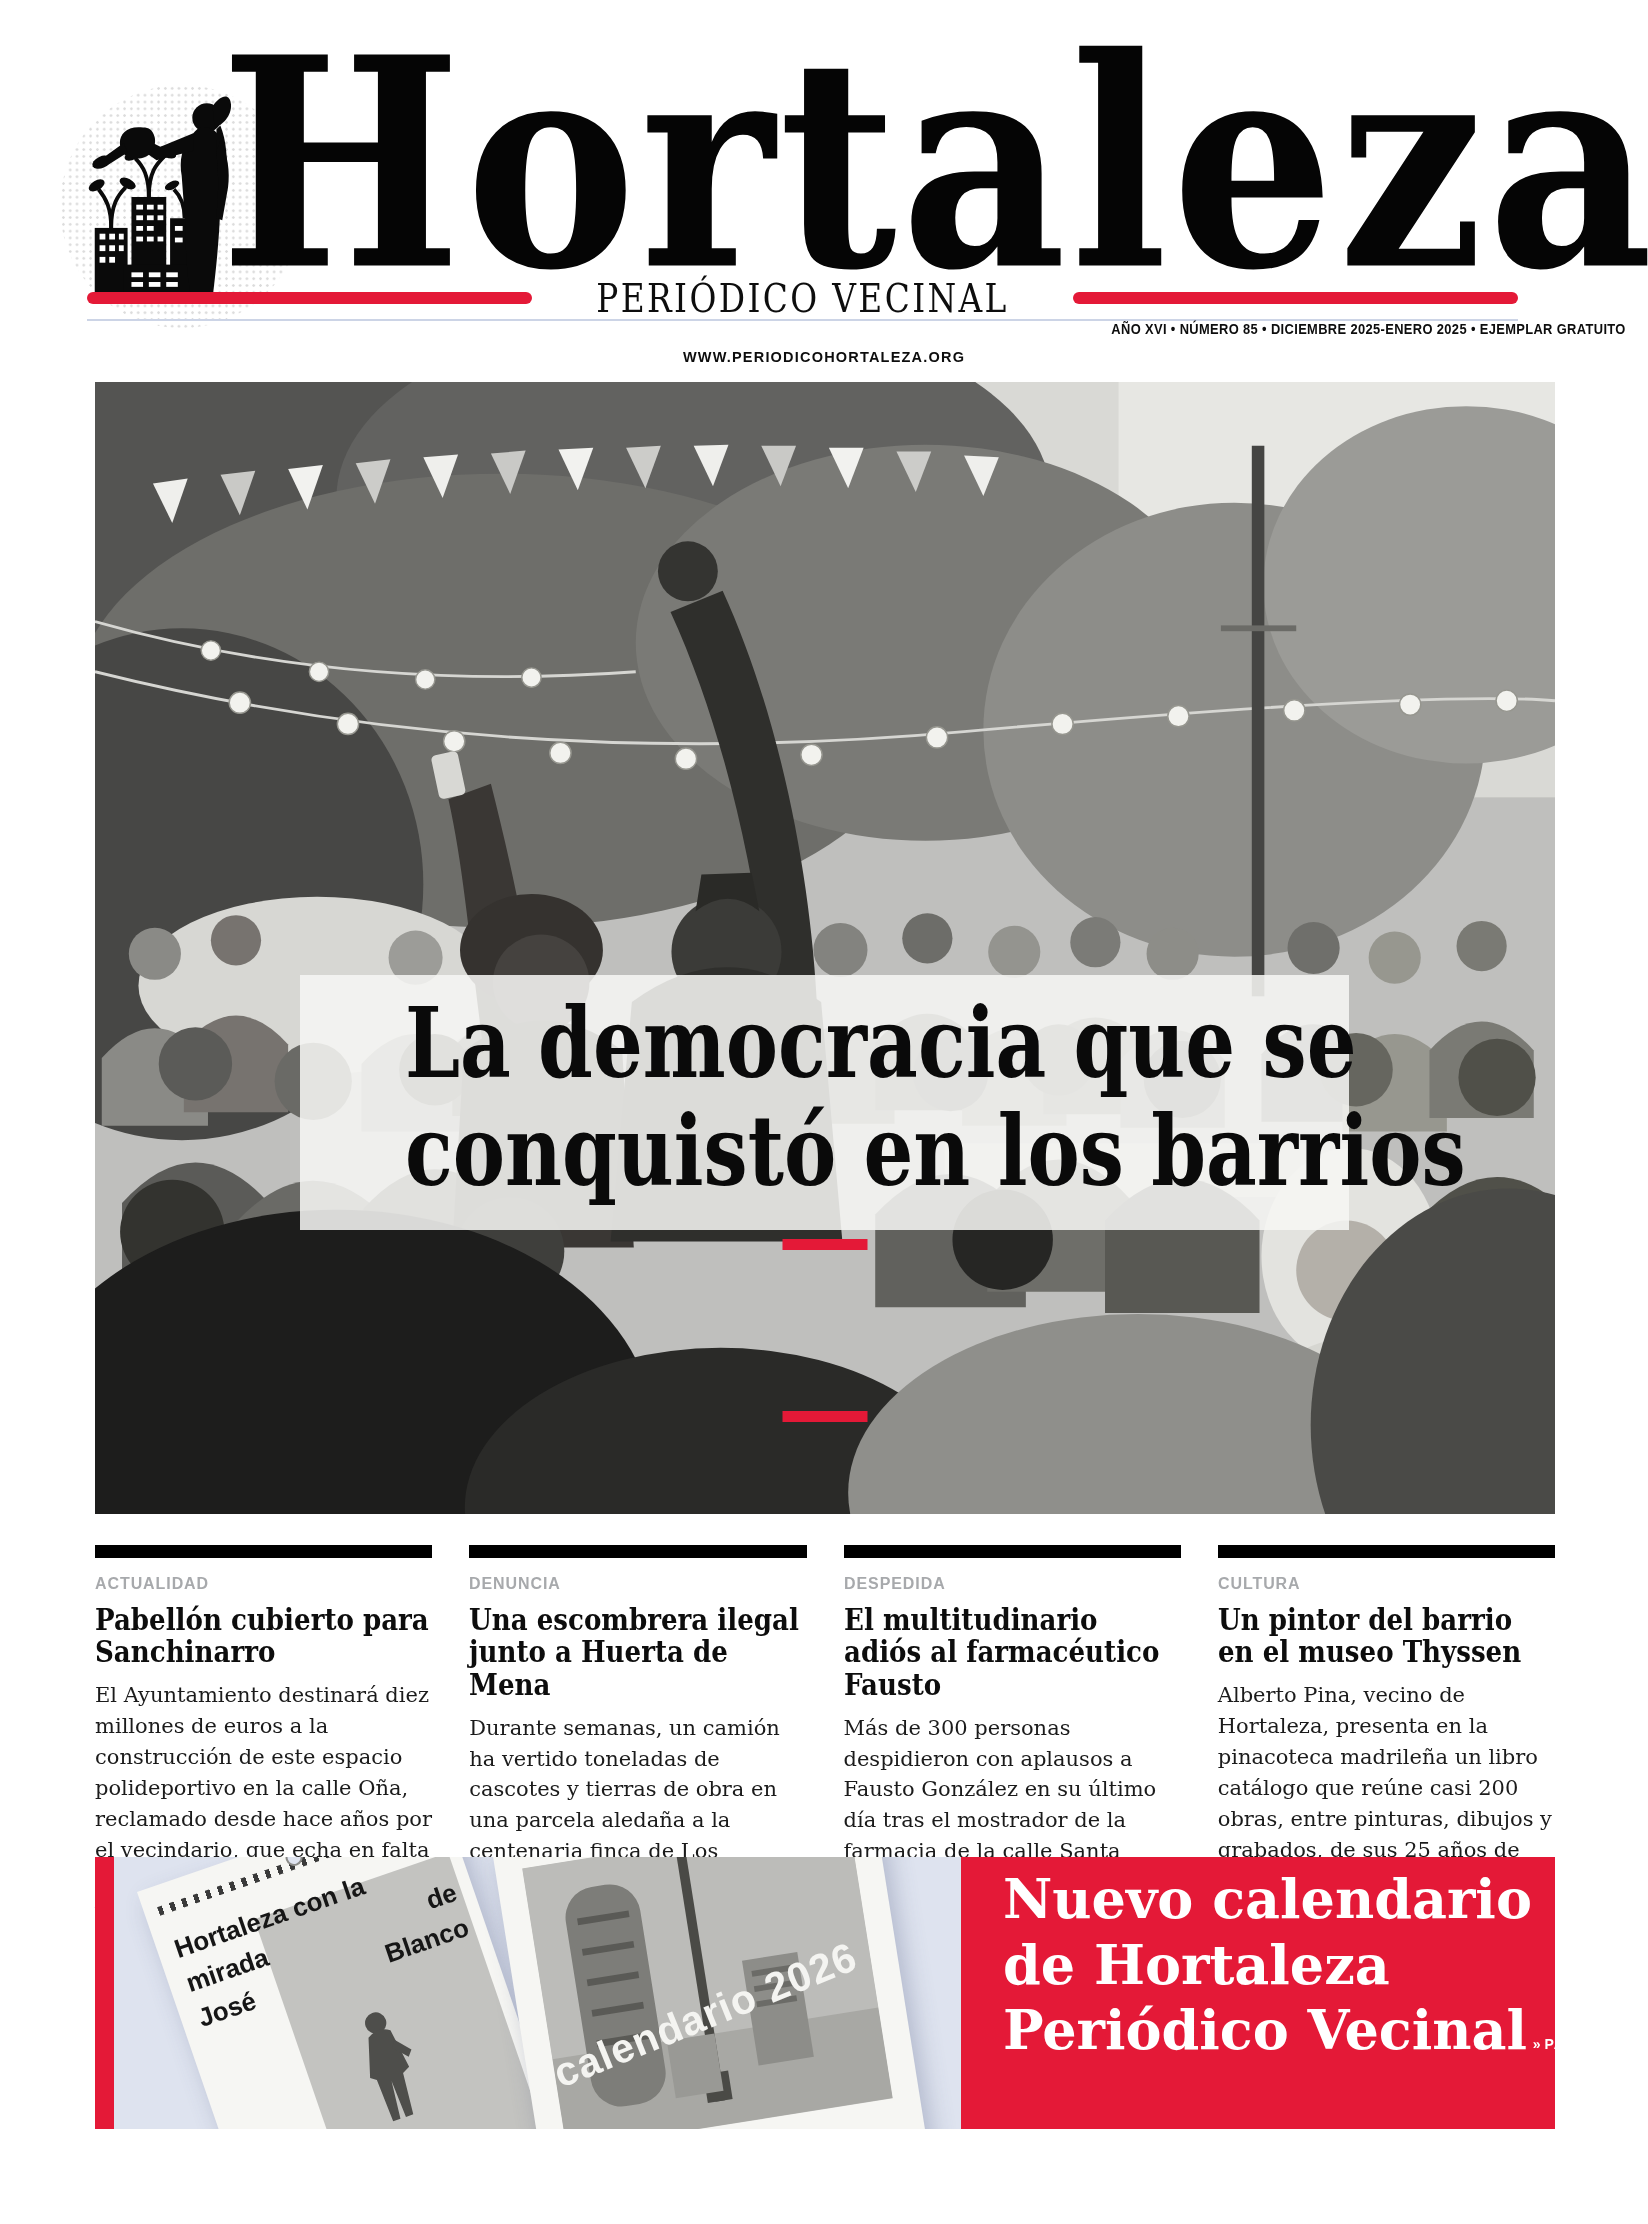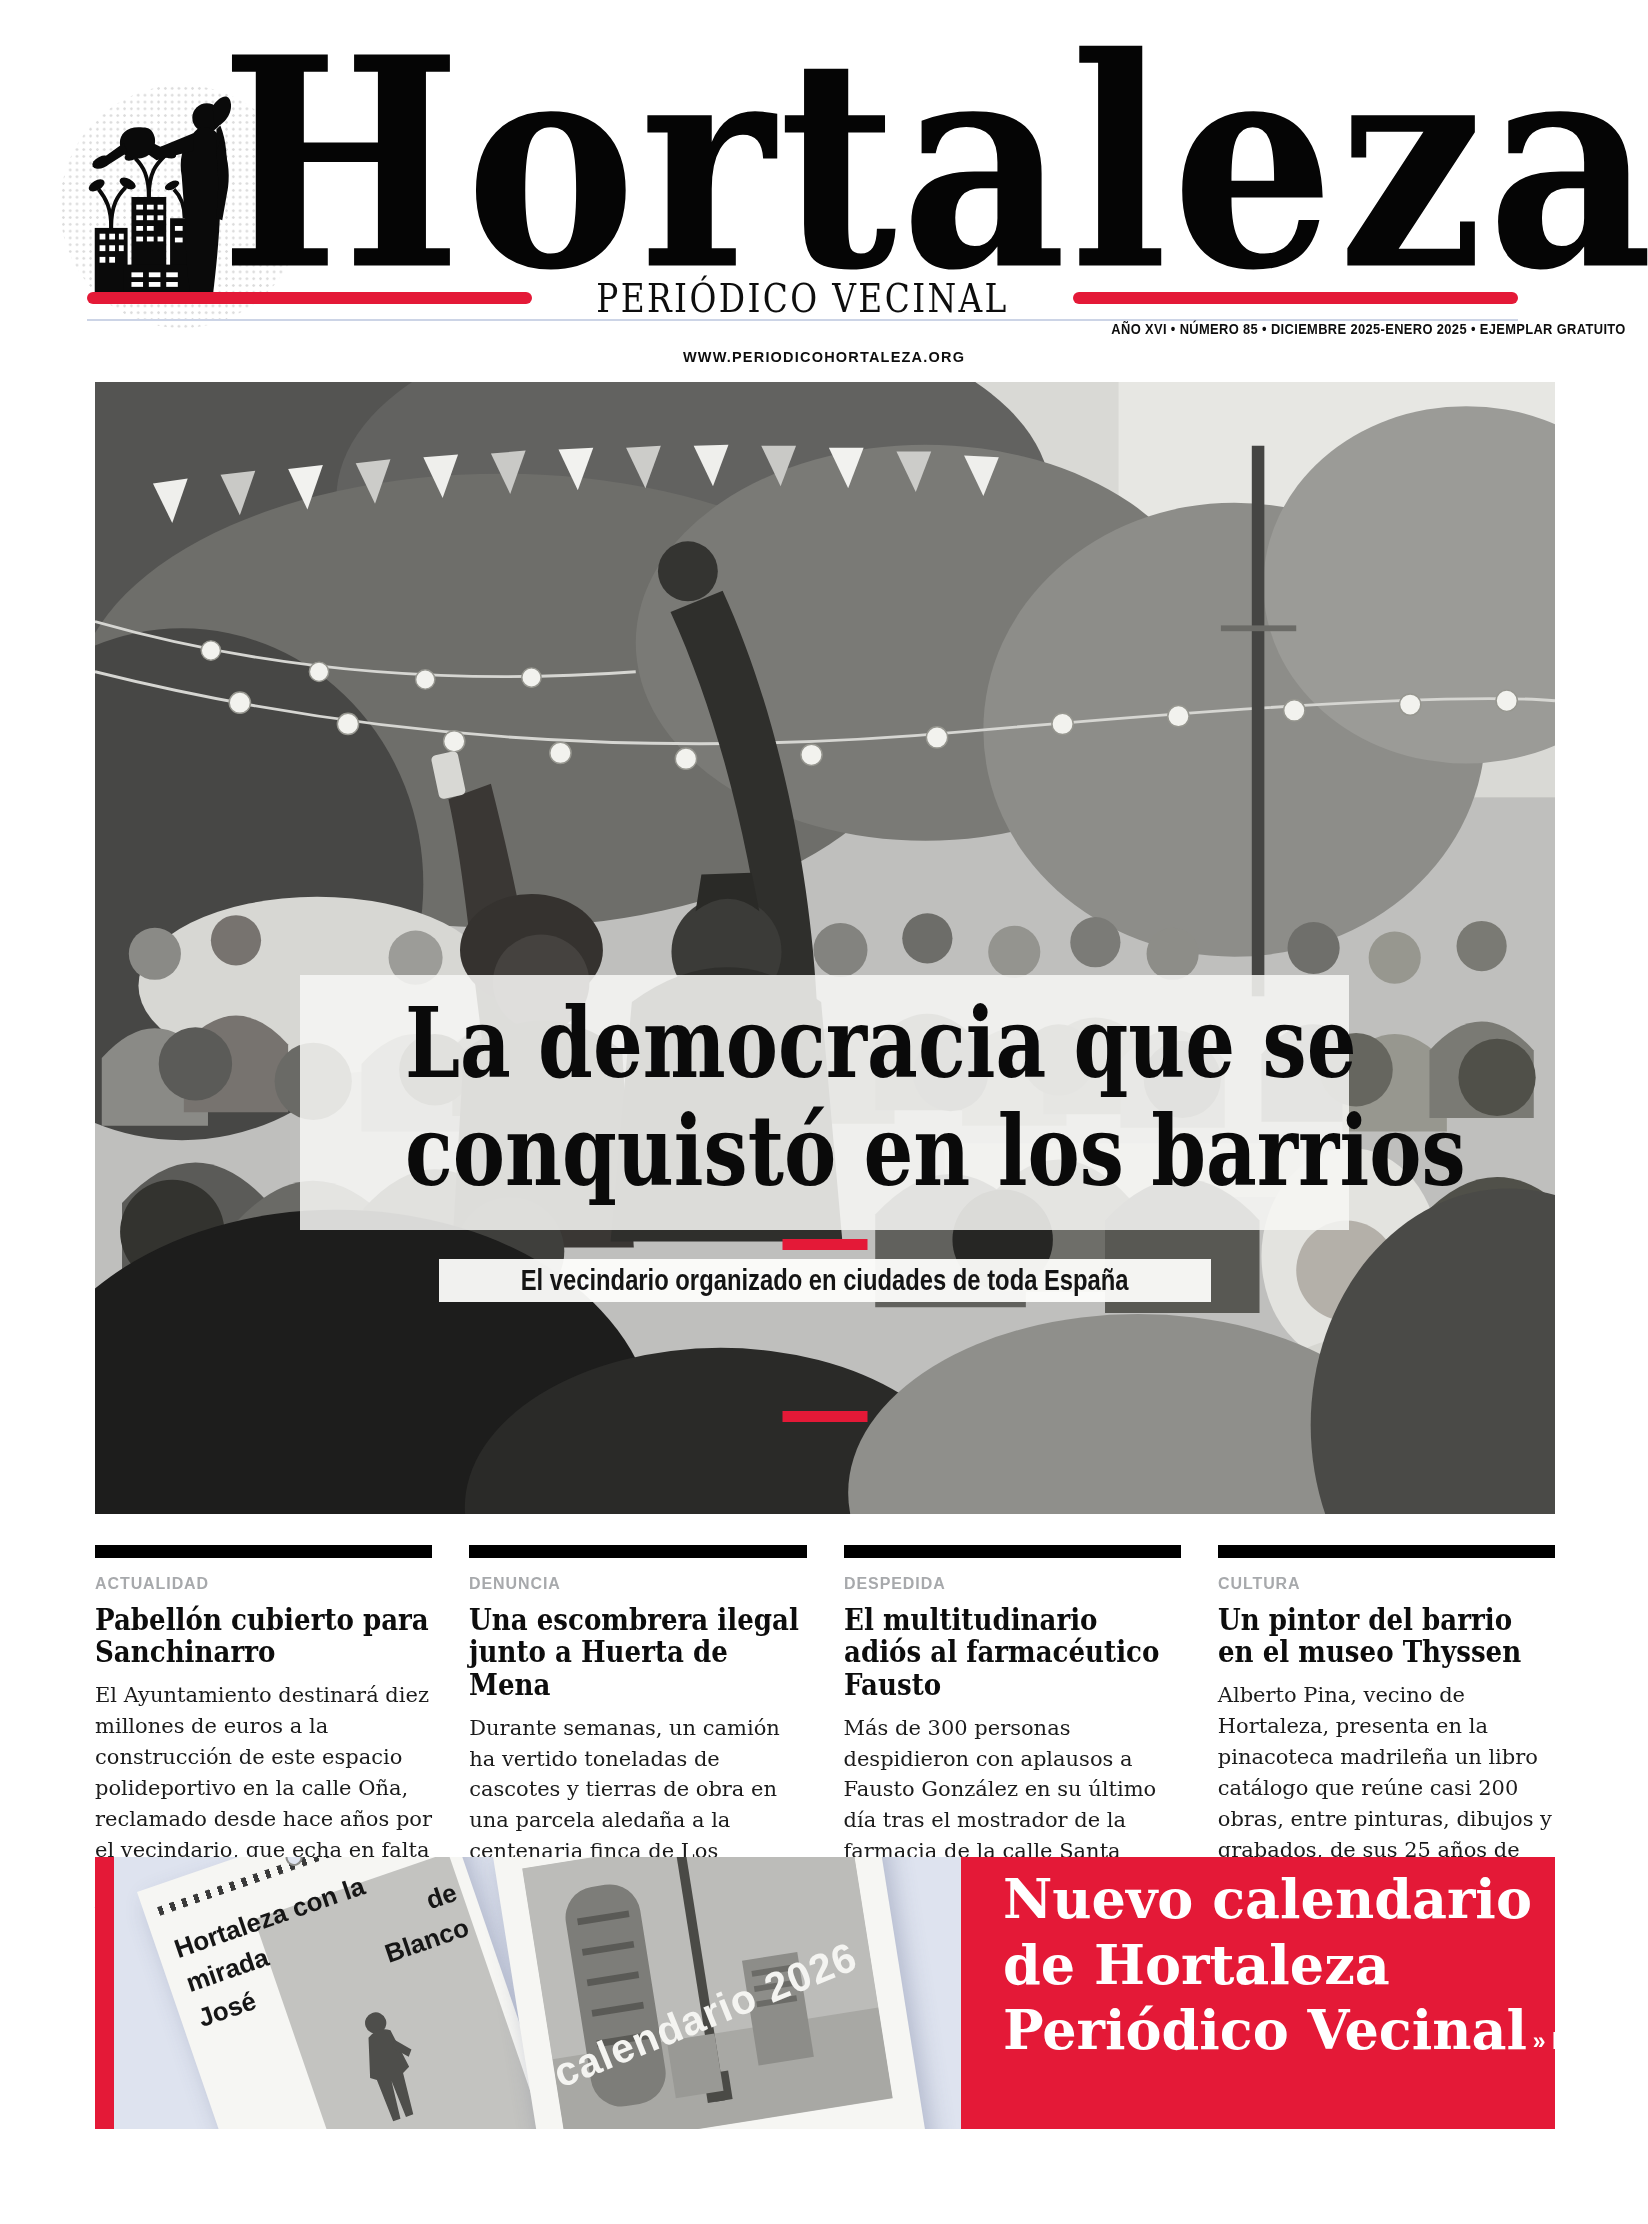--- a/index.html
+++ b/index.html
@@ -319,9 +319,6 @@
 
     <div class="deck-bar top" style="background: rgb(228, 25, 55);"></div>
     <div class="deck">
-      <div class="dl">
-        <span>El vecindario organizado en ciudades de toda España</span>
-      </div>
     </div>
     <div class="deck-bar bottom" style="background: rgb(228, 25, 55);"></div>
   </div>

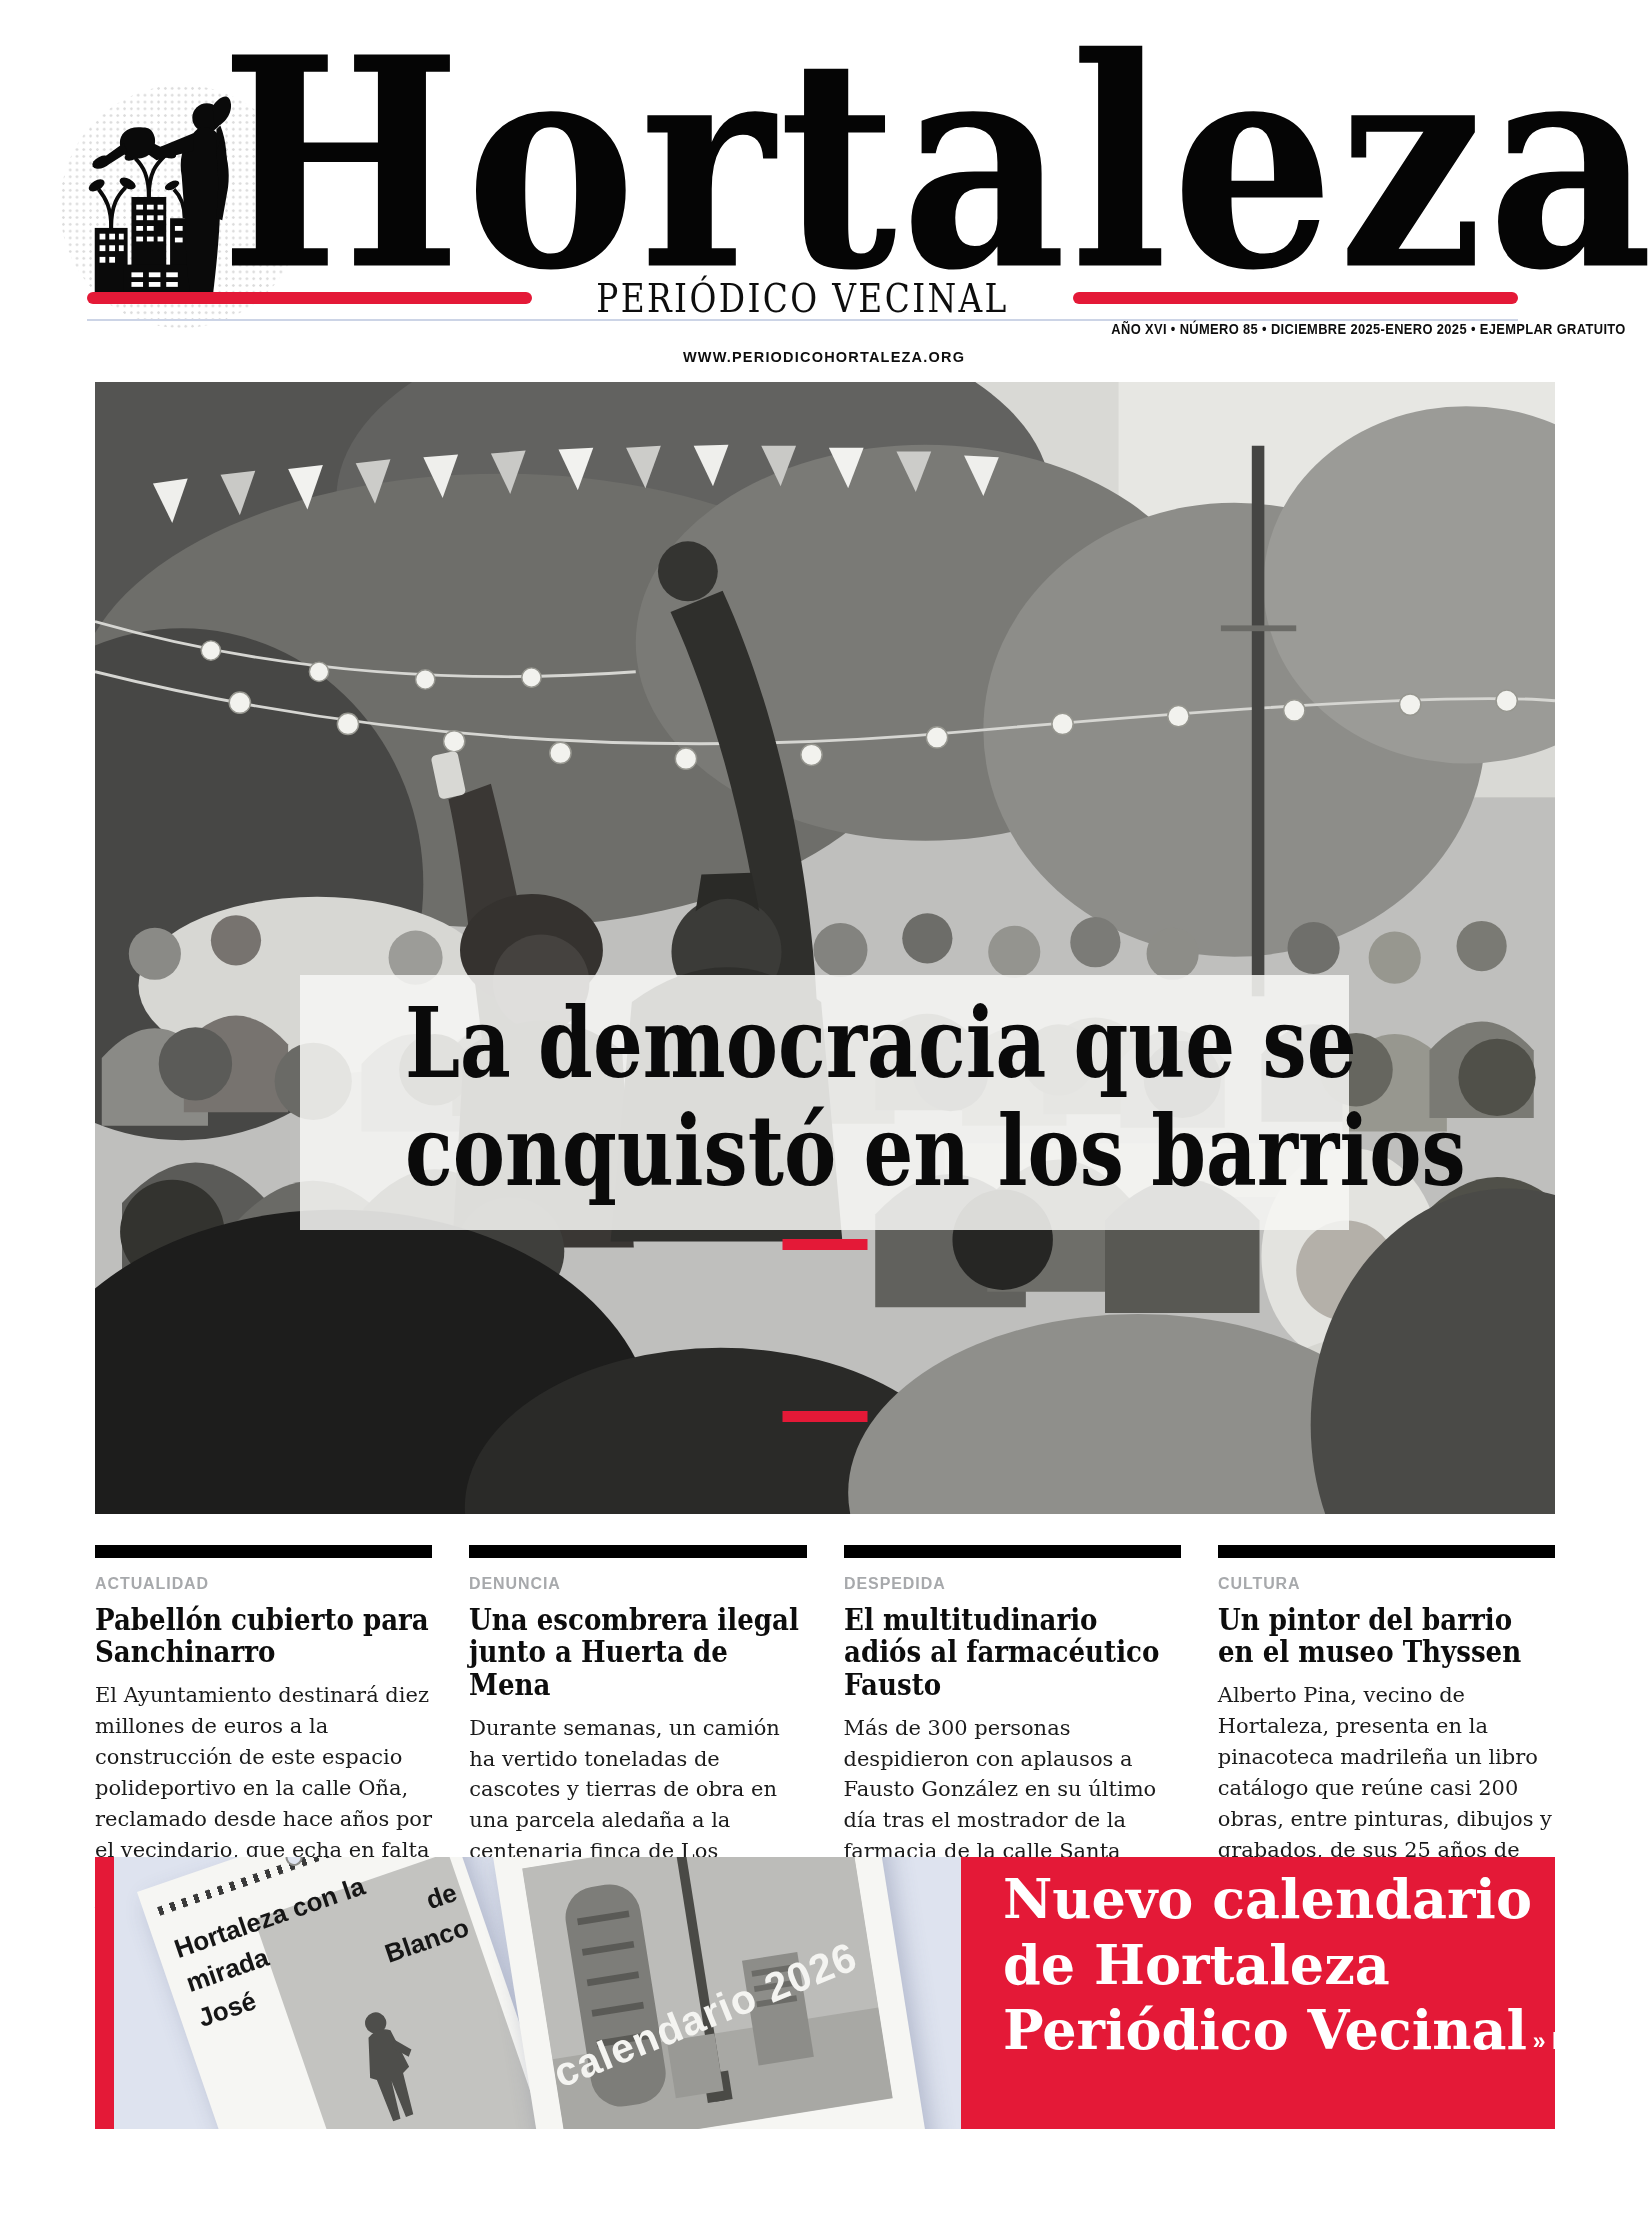--- a/index.html
+++ b/index.html
@@ -74,7 +74,7 @@
   .promo-box{width:594px;color:#fff;display:flex;flex-direction:column;justify-content:flex-start;
     padding:9.7px 23px 9.7px 42px;box-sizing:border-box;}
   .promo-box .pl{font-family:"DejaVu Serif",serif;font-weight:bold;font-size:54px;line-height:1.22;white-space:nowrap;}
-  .promo-box .pageref{color:#fff;font-size:23px;}
+  .promo-box .pageref{color:#fff;font-size:14px;}
 </style>
 </head>
 <body>

